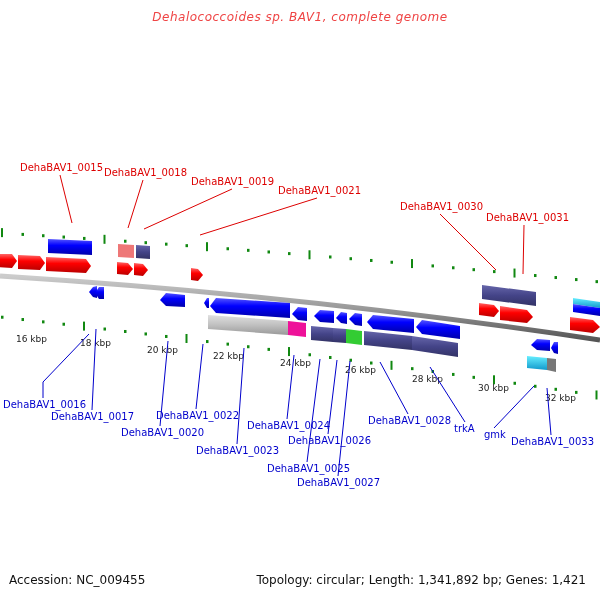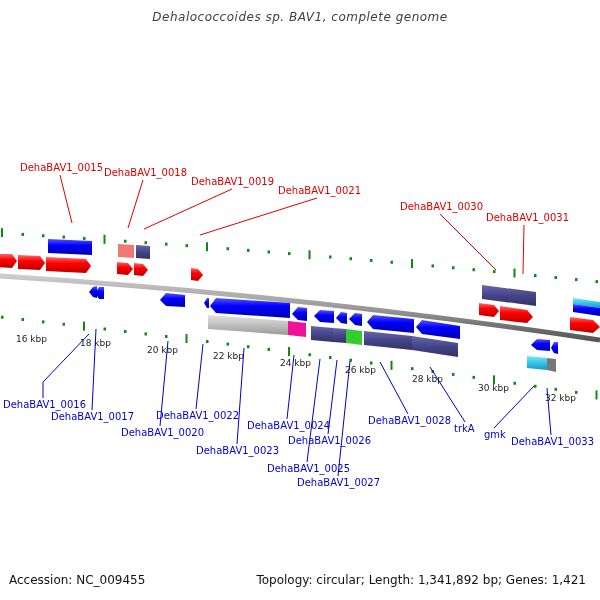--- a/index.html
+++ b/index.html
@@ -4,7 +4,7 @@
 <style>
   html, body { margin:0; padding:0; background:#ffffff; }
   body { width:600px; height:600px; position:relative; overflow:hidden; font-family:"DejaVu Sans", sans-serif; }
-  #title { position:absolute; top:10px; left:0; width:600px; text-align:center; font-style:italic; font-size:12px; color:#404040; letter-spacing:0.5px; }
+  #title { position:absolute; top:10px; left:0; width:600px; text-align:center; font-style:italic; font-size:12px; color:#ef4444; letter-spacing:0.5px; }
   #map { position:absolute; left:0; top:0; }
   .footer { position:absolute; top:573px; font-size:12px; color:#111; }
   #footer-left { left:9px; }

